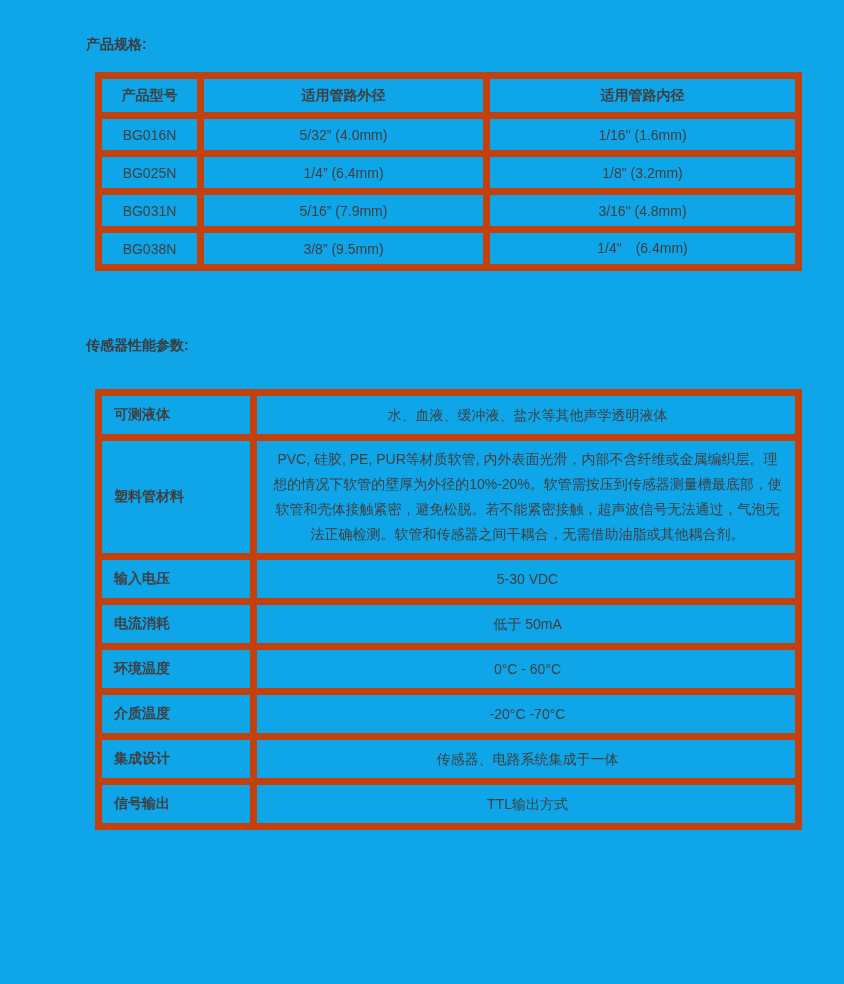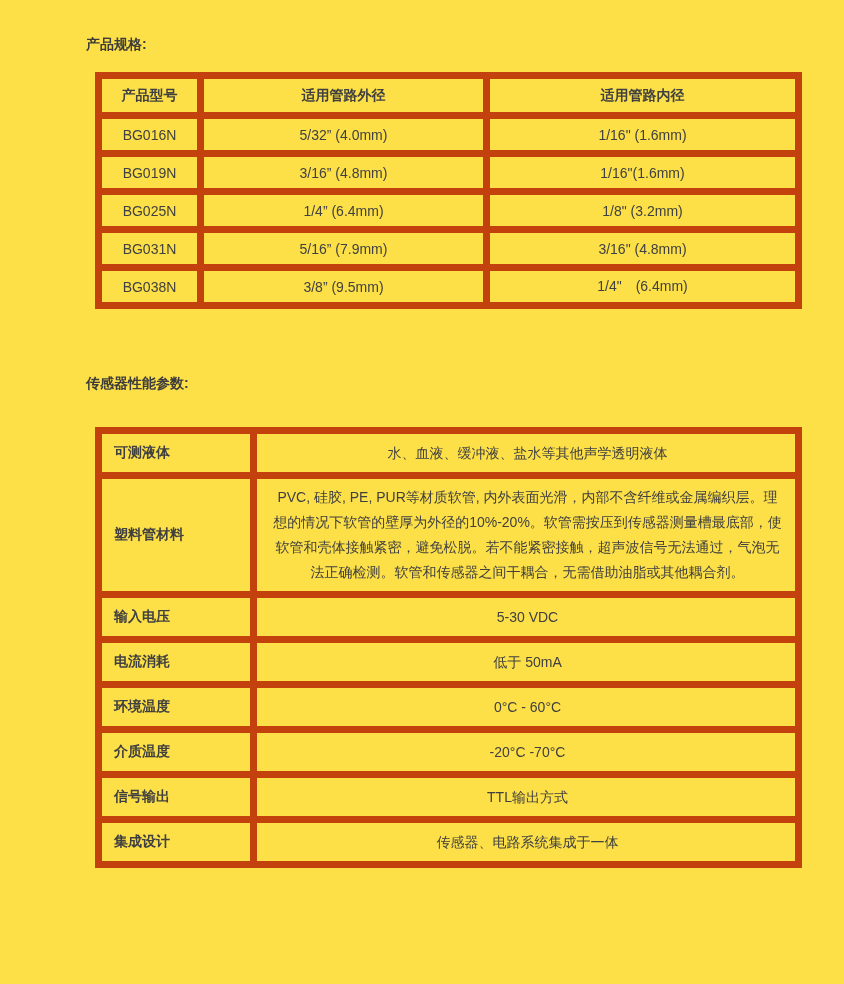--- a/index.html
+++ b/index.html
@@ -14,7 +14,7 @@
     height: 984px;
     box-sizing: border-box;
     padding: 36px 49px 40px 86px;
-    background: #fde047;
+    background: #0ea5e9;
     overflow: hidden;
   }
   .sec-title {

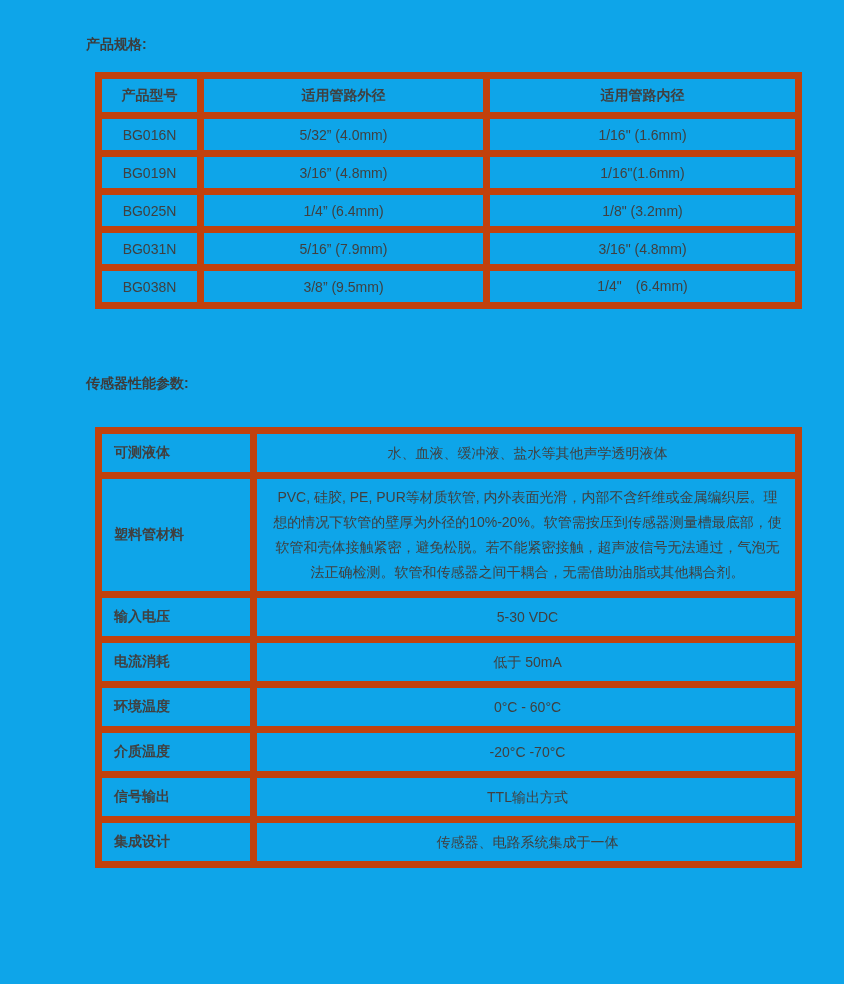--- a/index.html
+++ b/index.html
@@ -95,11 +95,6 @@
         <td>1/16" (1.6mm)</td>
       </tr>
       <tr>
-        <td>BG019N</td>
-        <td>3/16” (4.8mm)</td>
-        <td>1/16"(1.6mm)</td>
-      </tr>
-      <tr>
         <td>BG025N</td>
         <td>1/4” (6.4mm)</td>
         <td>1/8" (3.2mm)</td>

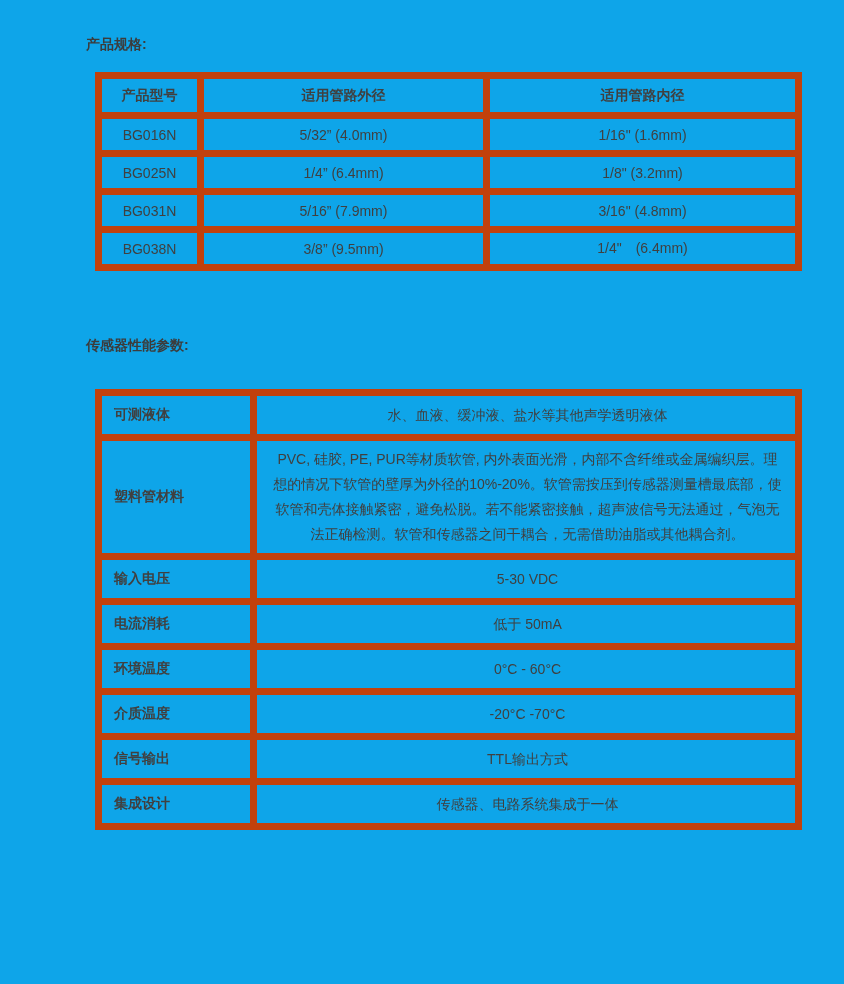--- a/index.html
+++ b/index.html
@@ -145,12 +145,12 @@
         <td>-20°C -70°C</td>
       </tr>
       <tr>
+        <th>集成设计</th>
+        <td>传感器、电路系统集成于一体</td>
+      </tr>
+      <tr>
         <th>信号输出</th>
         <td>TTL输出方式</td>
-      </tr>
-      <tr>
-        <th>集成设计</th>
-        <td>传感器、电路系统集成于一体</td>
       </tr>
     </tbody>
   </table>

